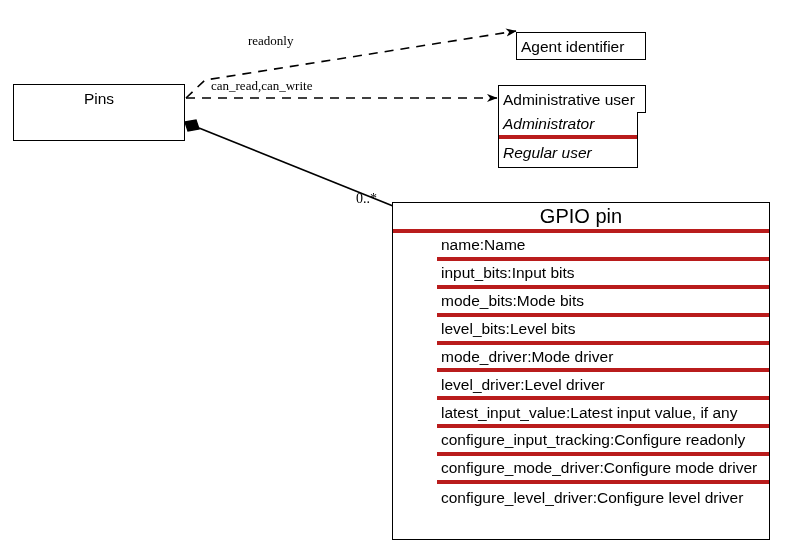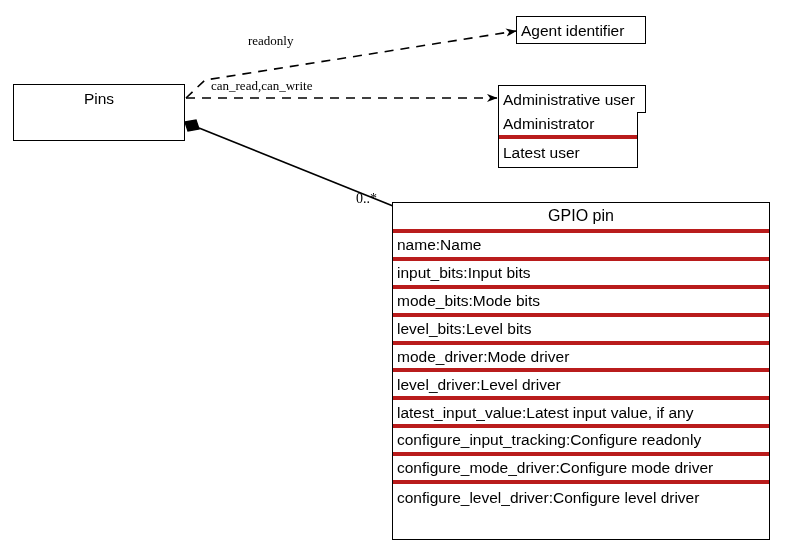--- a/index.html
+++ b/index.html
@@ -63,7 +63,7 @@
   
   #box-agent-identifier {
     left: 516px;
-    top: 16px;
+    top: 32px;
     width: 130px;
     height: 28px;
   }

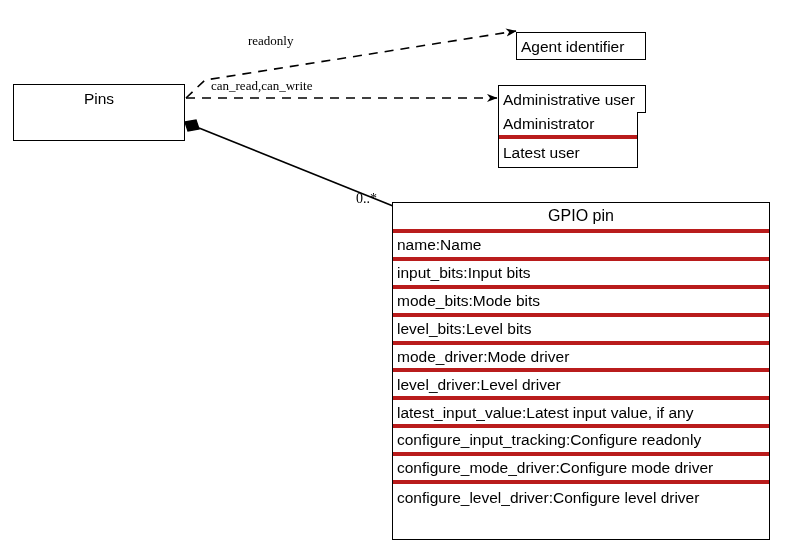--- a/index.html
+++ b/index.html
@@ -88,7 +88,7 @@
     background: #ffffff;
     z-index: 5;
   }
-  #box-admin-user-body .uml-row { height: 27px; }
+  #box-admin-user-body .uml-row { height: 27px; font-style: italic; }
   
   #box-gpio-pin {
     left: 392px;

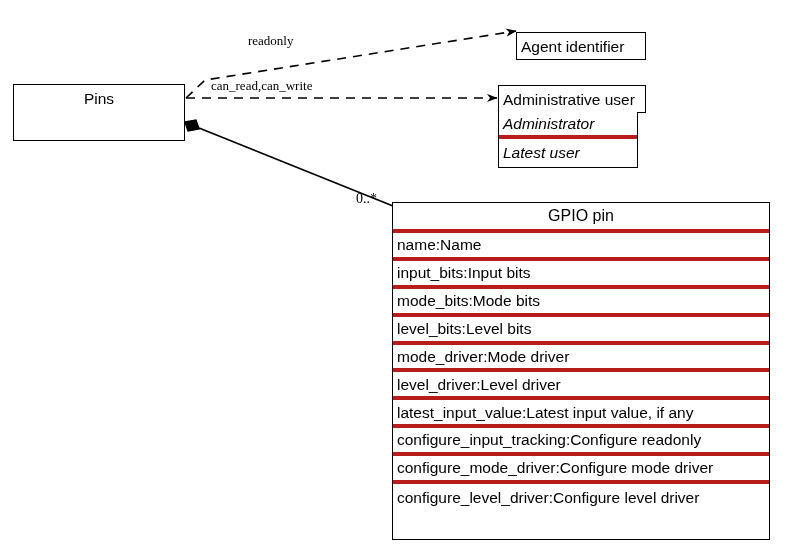--- a/index.html
+++ b/index.html
@@ -155,7 +155,7 @@
   </div>
   <div id="box-admin-user-body">
     <div class="uml-row attr">Administrator</div>
-    <div class="uml-row attr">Latest user</div>
+    <div class="uml-row attr">Regular user</div>
   </div>
 
   <div class="uml-box" id="box-gpio-pin">

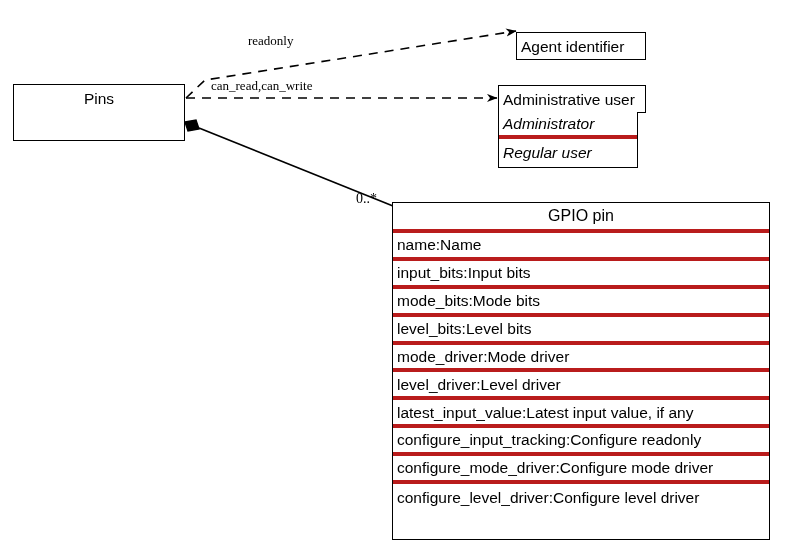--- a/index.html
+++ b/index.html
@@ -96,7 +96,7 @@
     width: 378px;
     height: 338px;
   }
-  #box-gpio-pin .uml-row.header { height: 30px; font-size: 16px; }
+  #box-gpio-pin .uml-row.header { height: 30px; font-size: 20px; }
   #box-gpio-pin .uml-row.attr { height: 27.9px; }
   
   .edge-label {

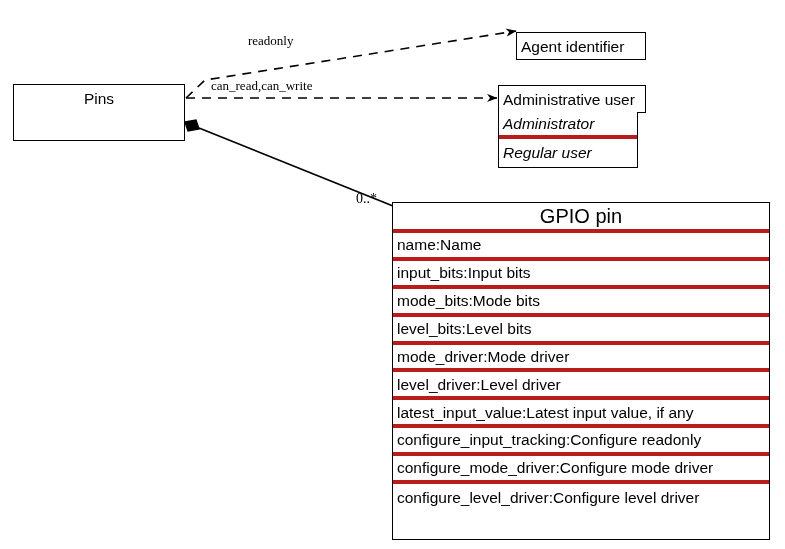--- a/index.html
+++ b/index.html
@@ -97,7 +97,7 @@
     height: 338px;
   }
   #box-gpio-pin .uml-row.header { height: 30px; font-size: 20px; }
-  #box-gpio-pin .uml-row.attr { height: 27.9px; }
+  #box-gpio-pin .uml-row.attr { height: 27.9px; margin-left: 44px; }
   
   .edge-label {
     position: absolute;

